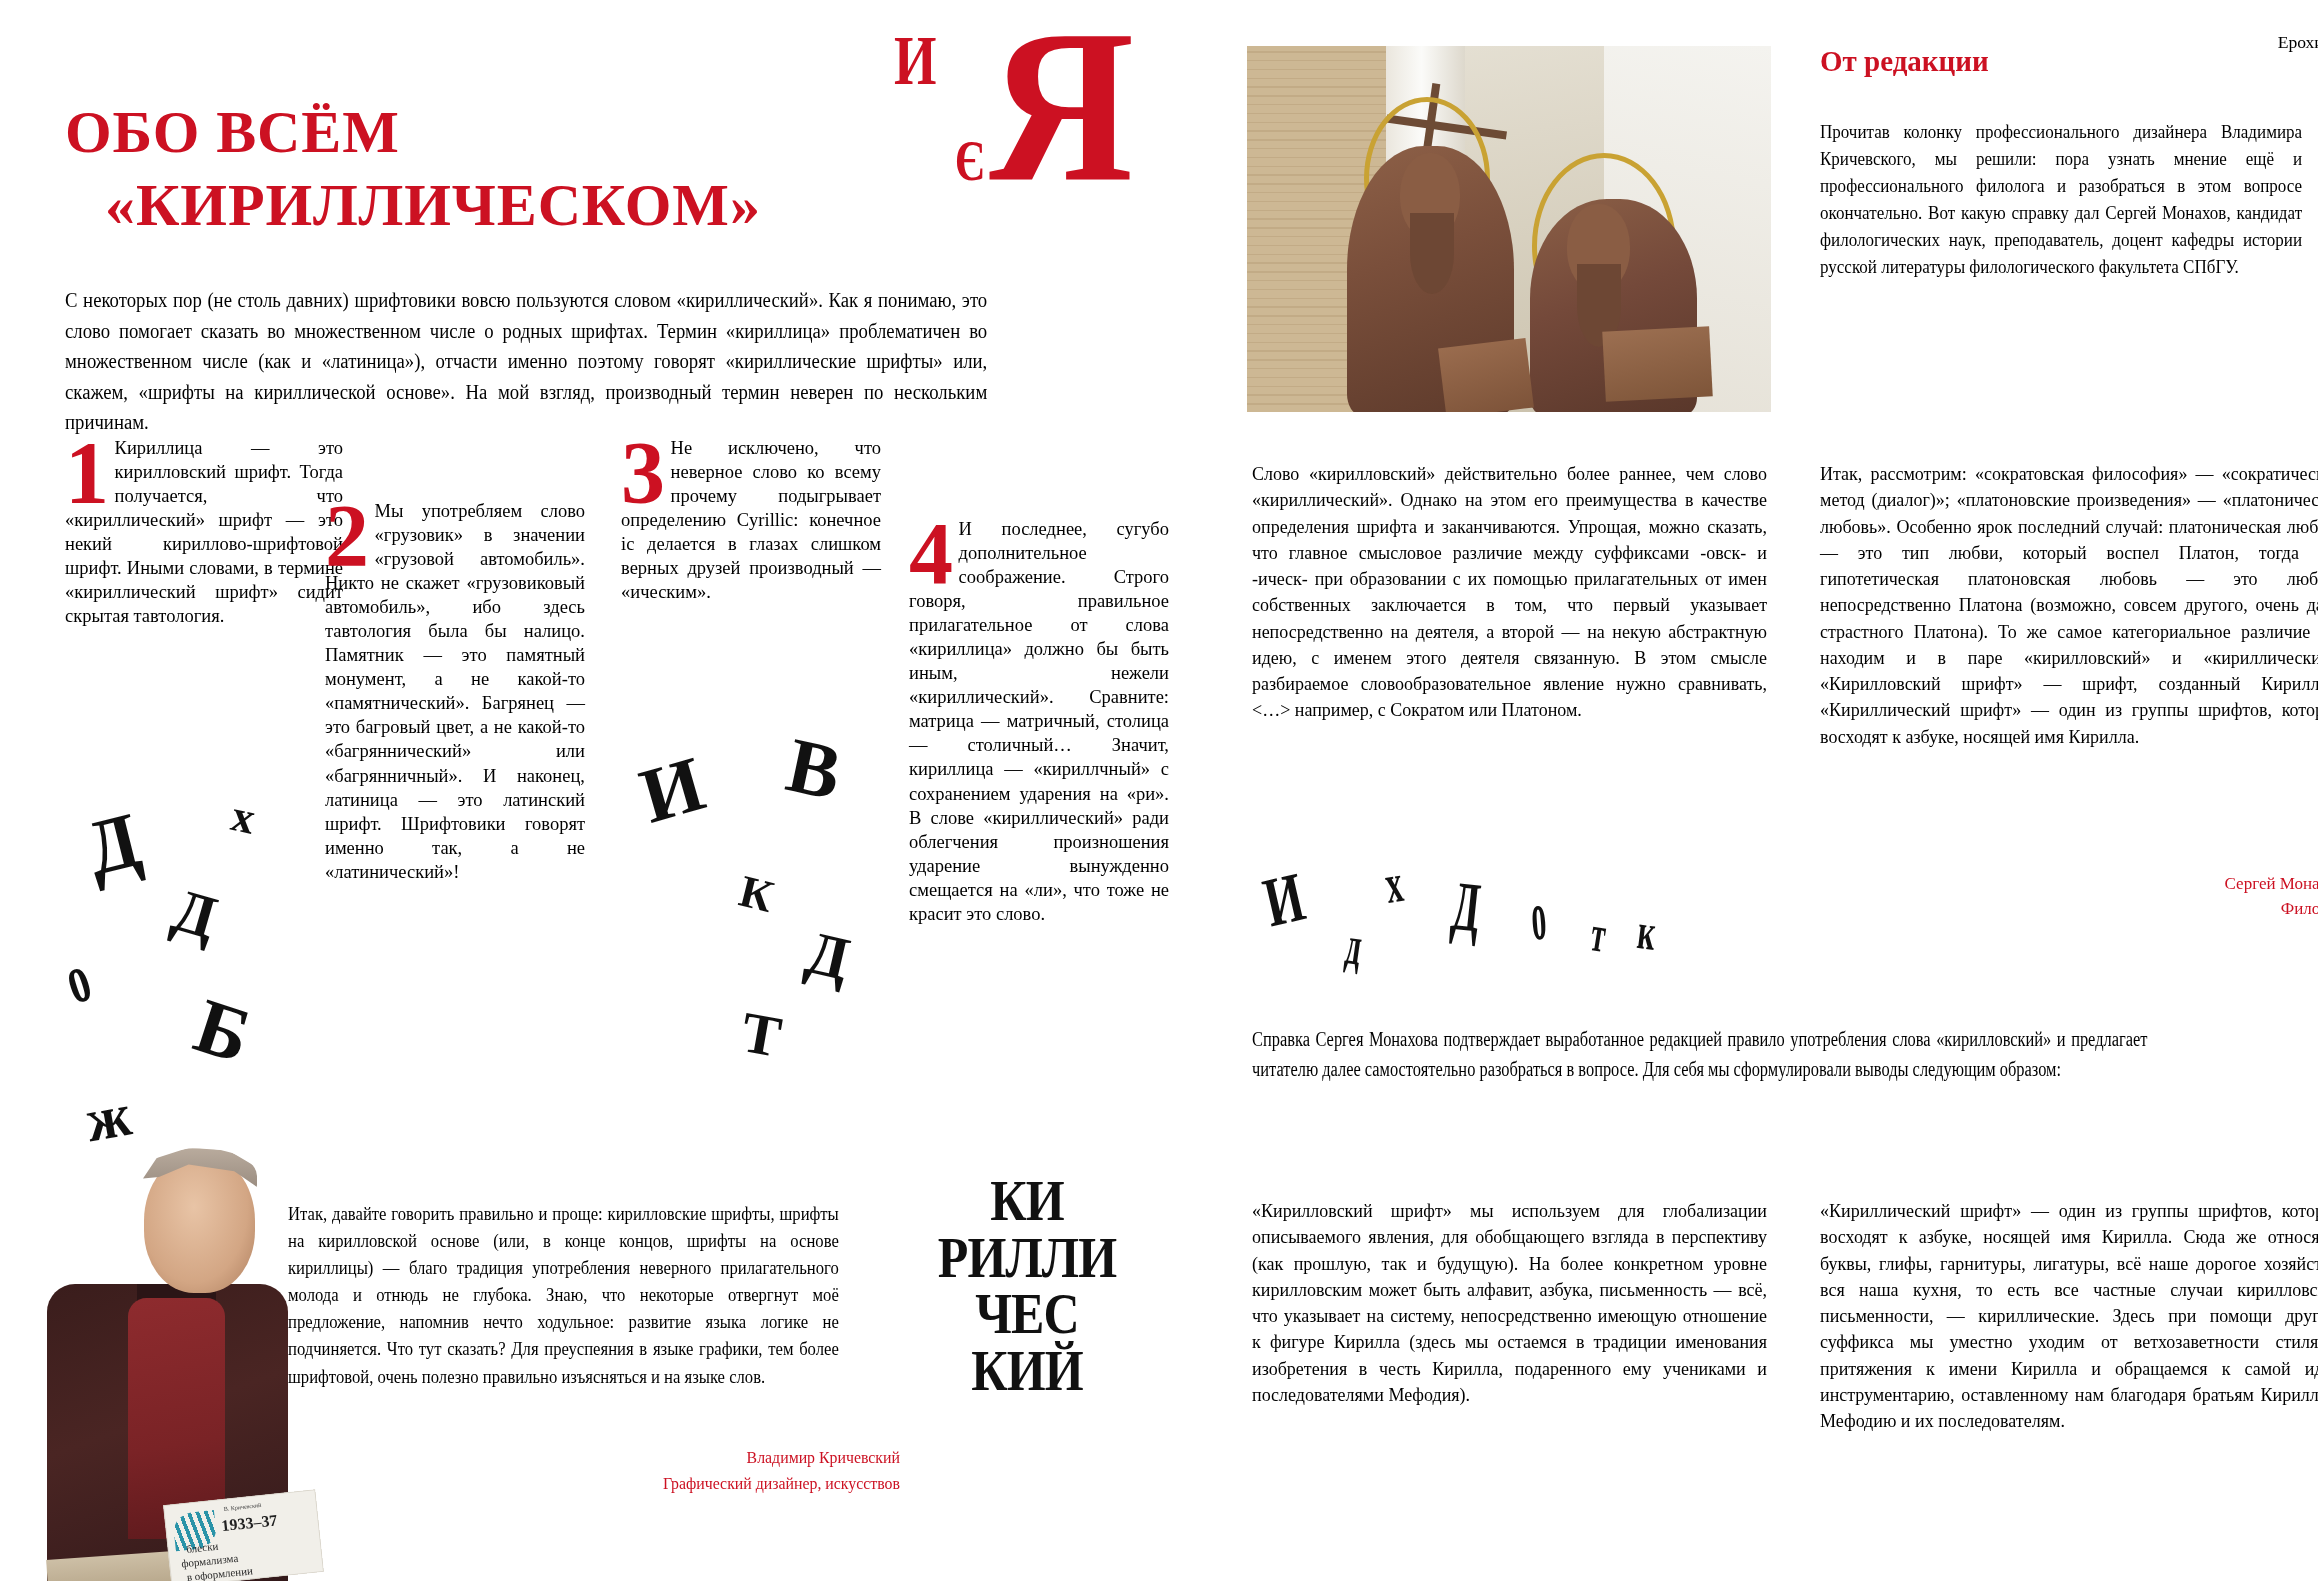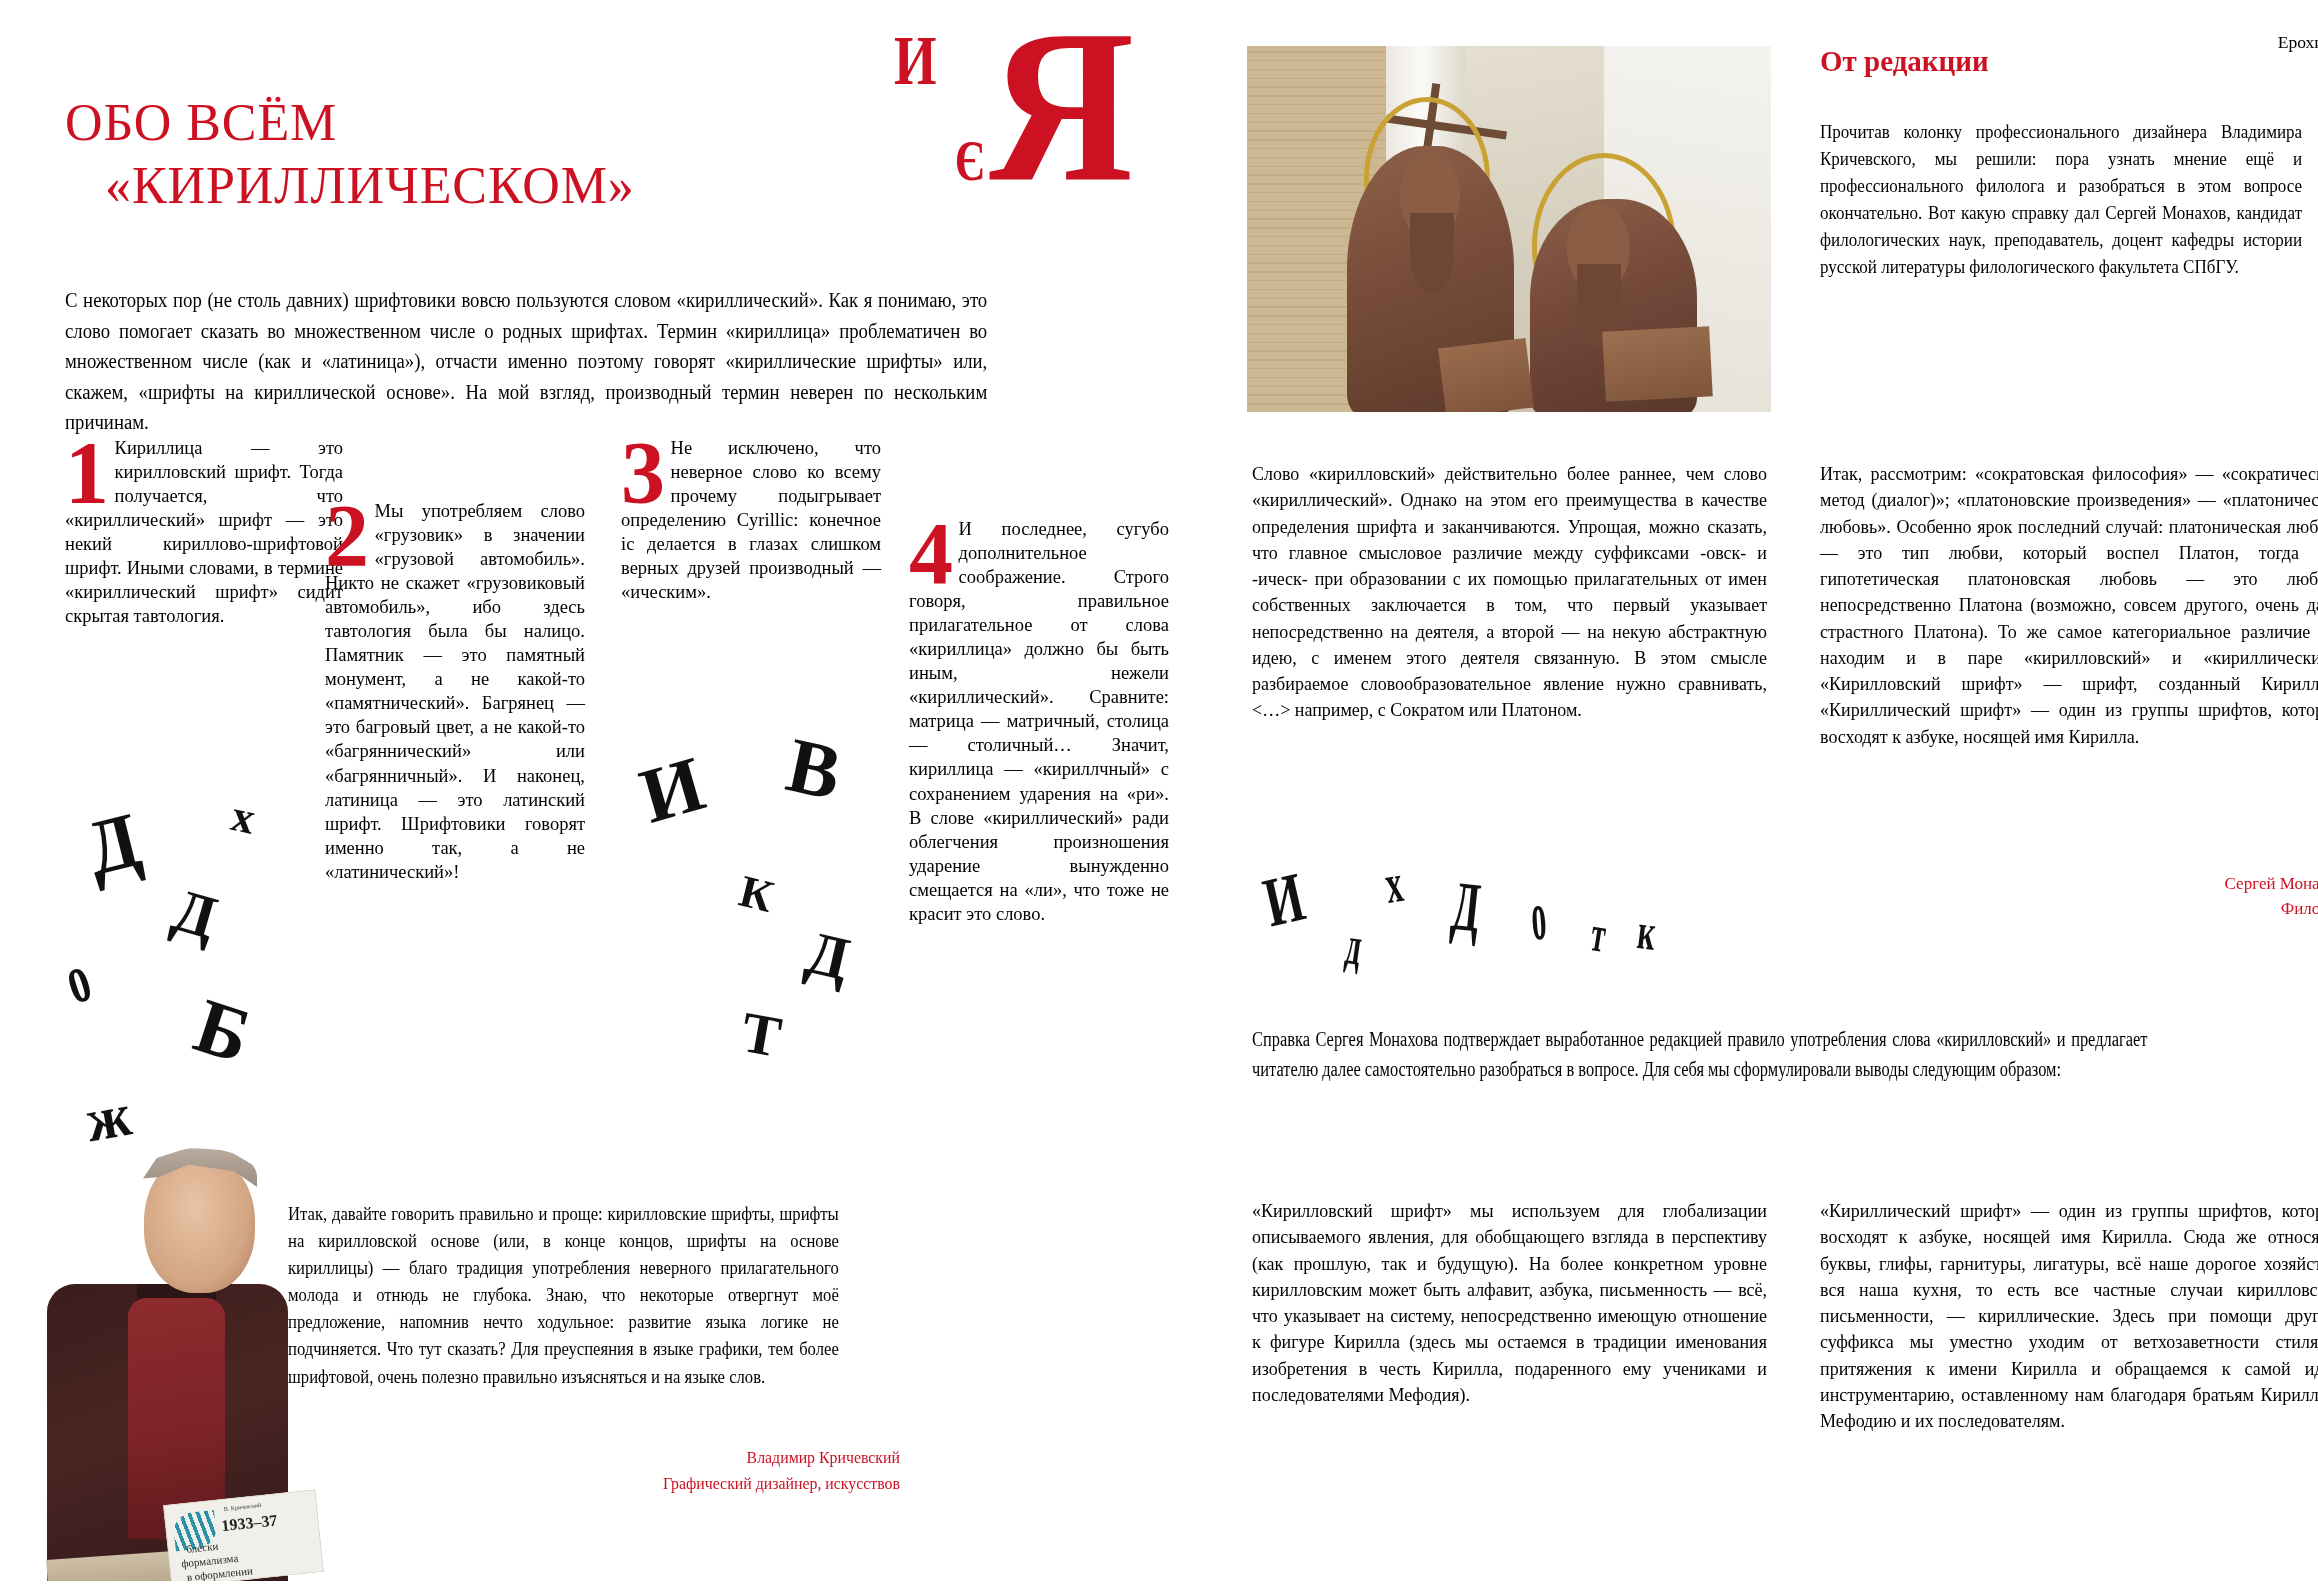--- a/index.html
+++ b/index.html
@@ -11,7 +11,7 @@
   .headline{
     position:absolute;left:65px;top:56px;width:835px;
     color:#cc1122;font-family:"Liberation Serif",serif;
-    font-size:52px;line-height:1.22;font-weight:400;letter-spacing:0.9px;
+    font-size:60px;line-height:1.22;font-weight:700;letter-spacing:0.9px;
   }
   .headline .l2{display:block;margin-left:40px;}
 

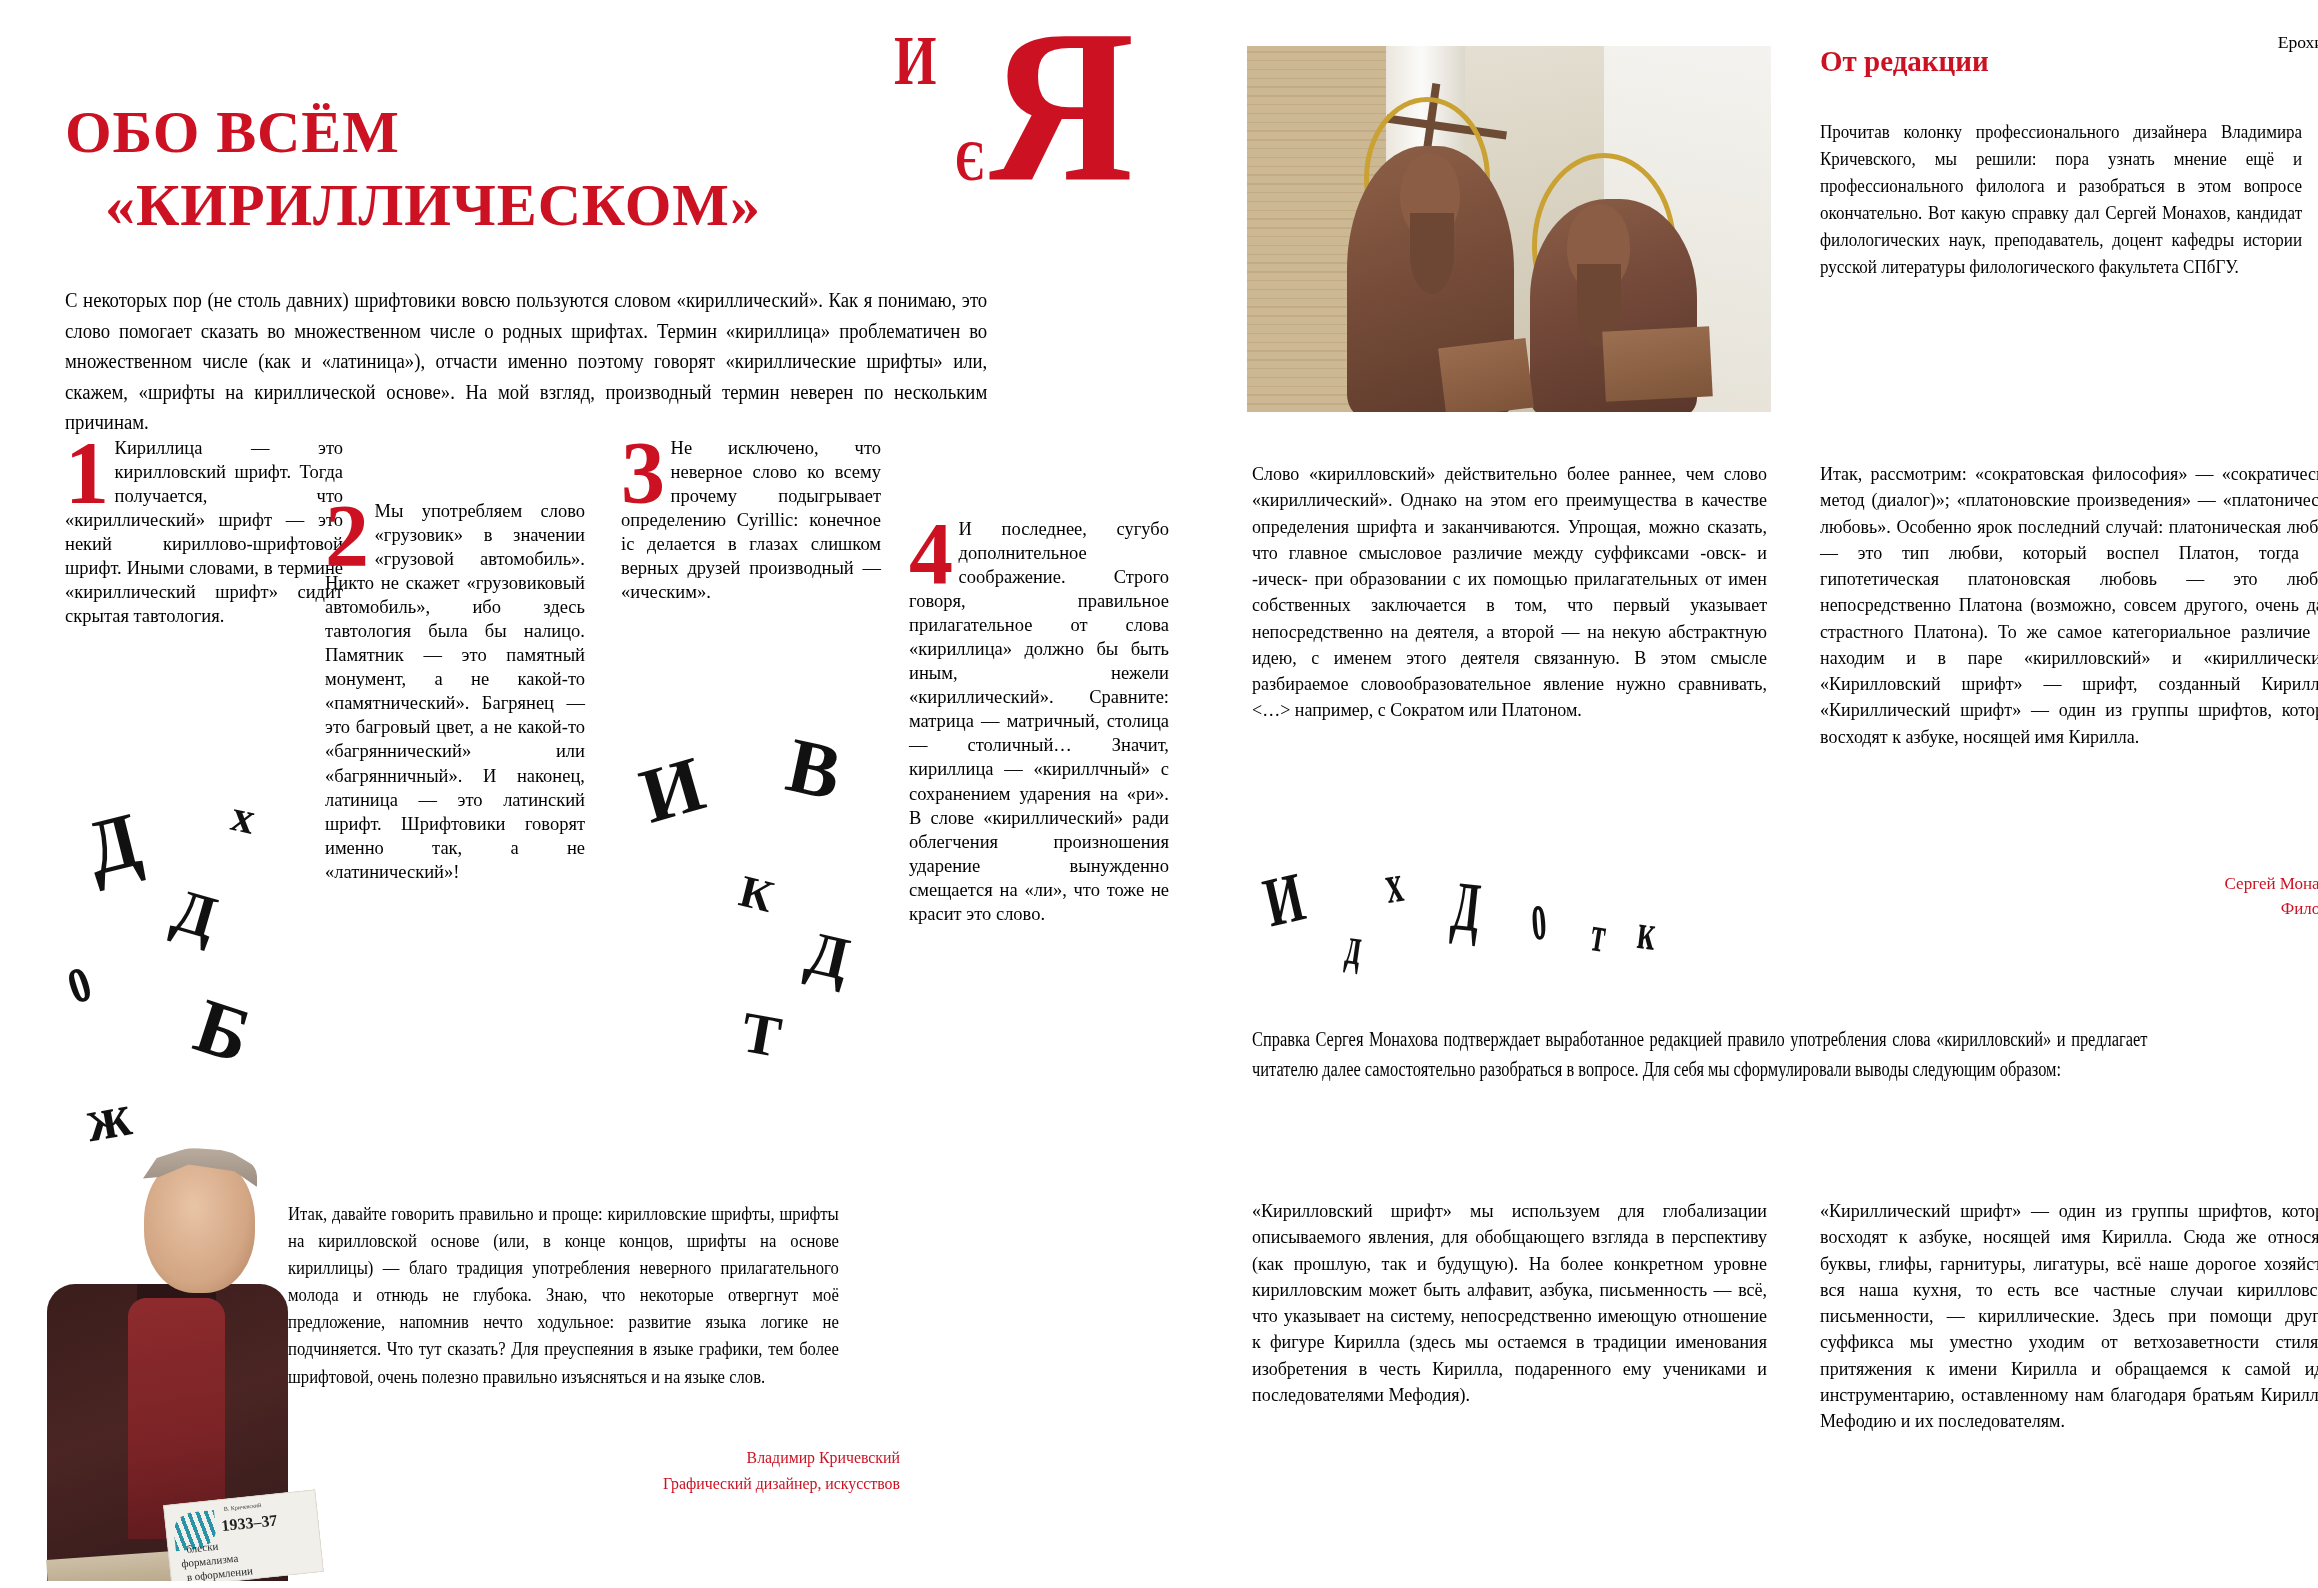--- a/index.html
+++ b/index.html
@@ -215,6 +215,12 @@
     <div>Графический дизайнер, искусствов</div>
   </div>
 
+  <div class="kirstack">
+    <div>КИ</div>
+    <div>РИЛЛИ</div>
+    <div>ЧЕС</div>
+    <div>КИЙ</div>
+  </div>
 
   <div class="statue">
     <div class="st-brick"></div>

